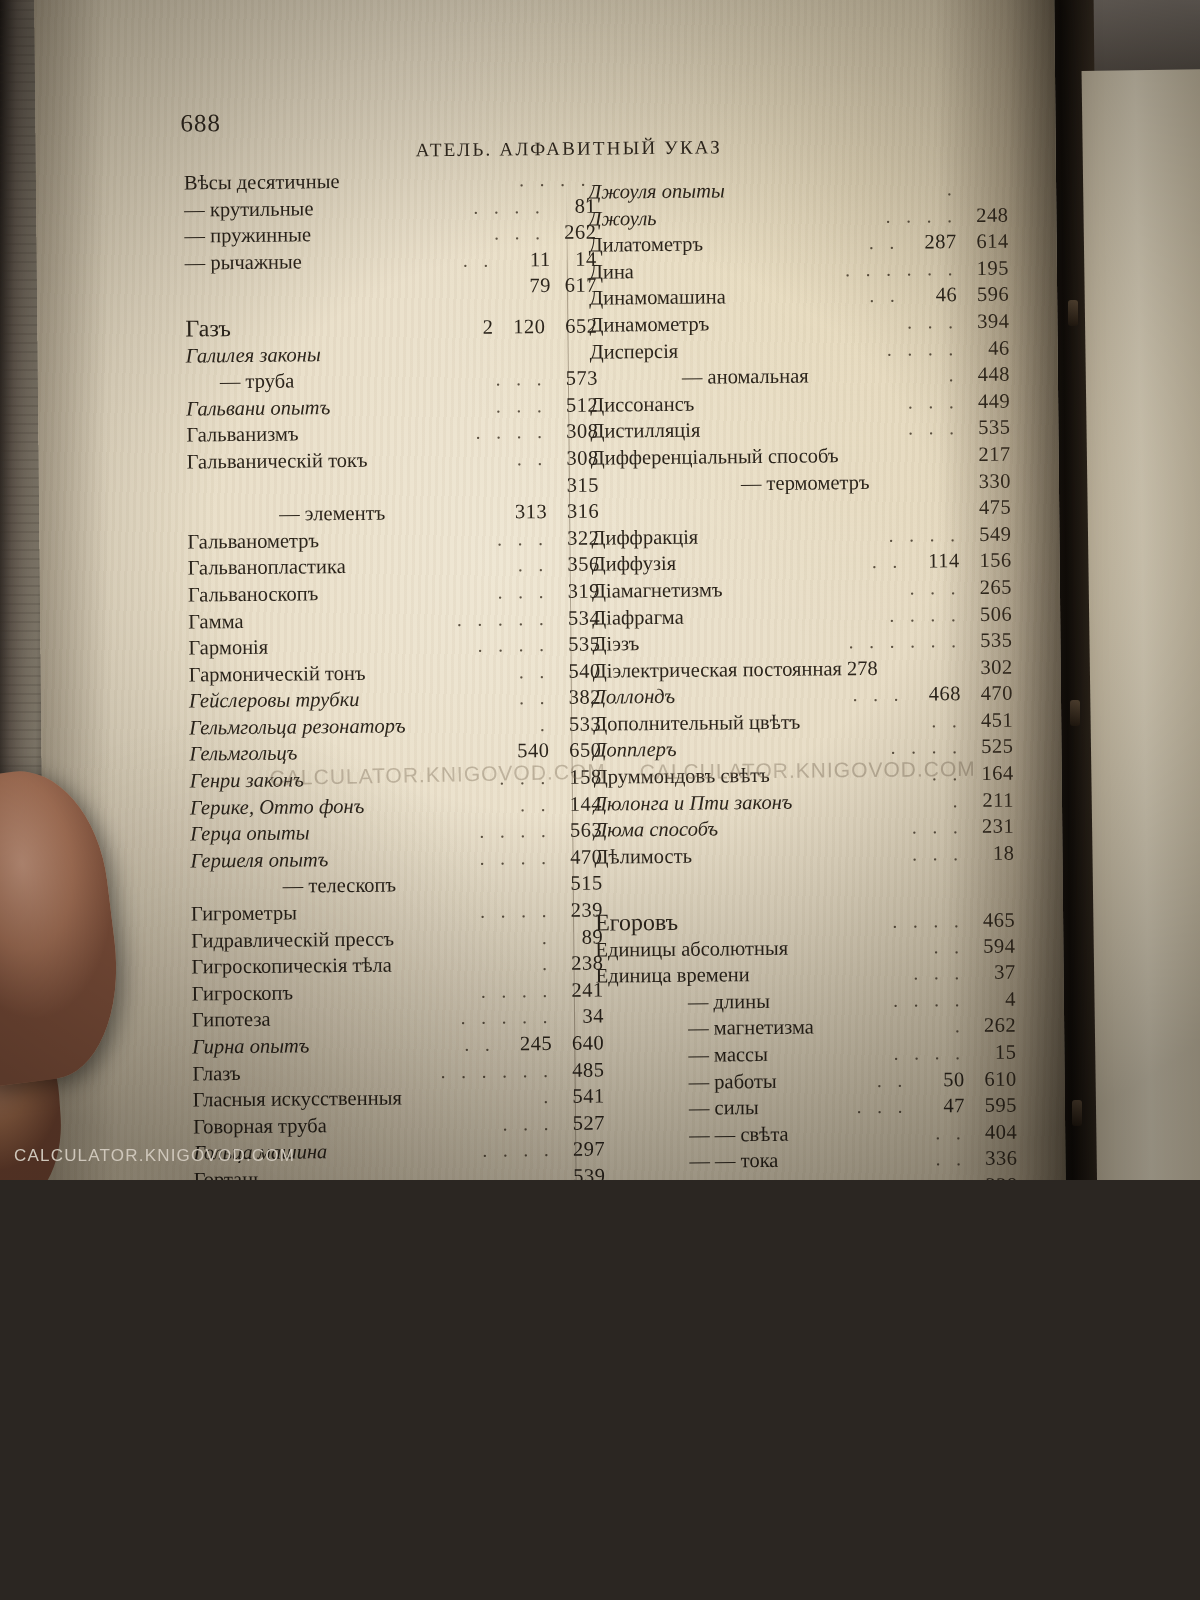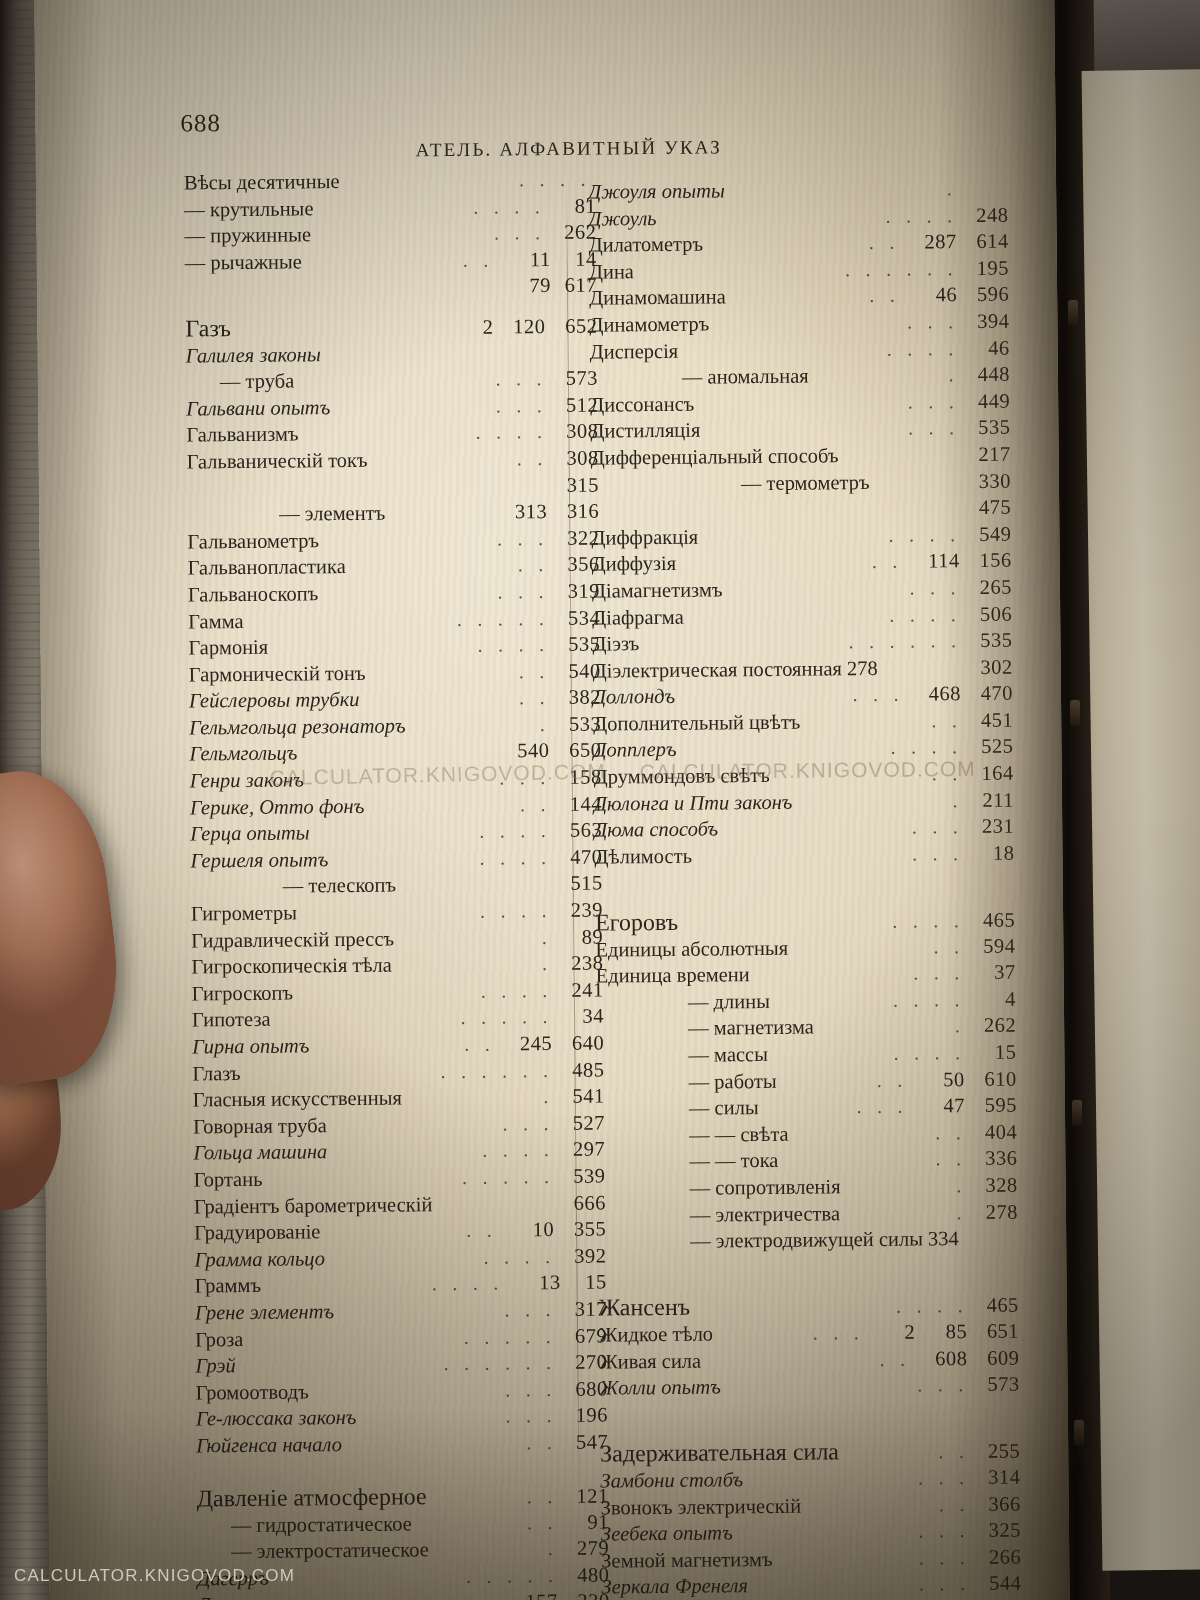--- a/index.html
+++ b/index.html
@@ -8,7 +8,7 @@
     background:#2b2622;
     font-family:"Liberation Serif", serif;
   }
-  #scene{position:relative;width:1200px;height:1600px;overflow:hidden;}
+  #scene{position:relative;width:1200px;height:1180px;overflow:hidden;}
 
   
   .bg{

